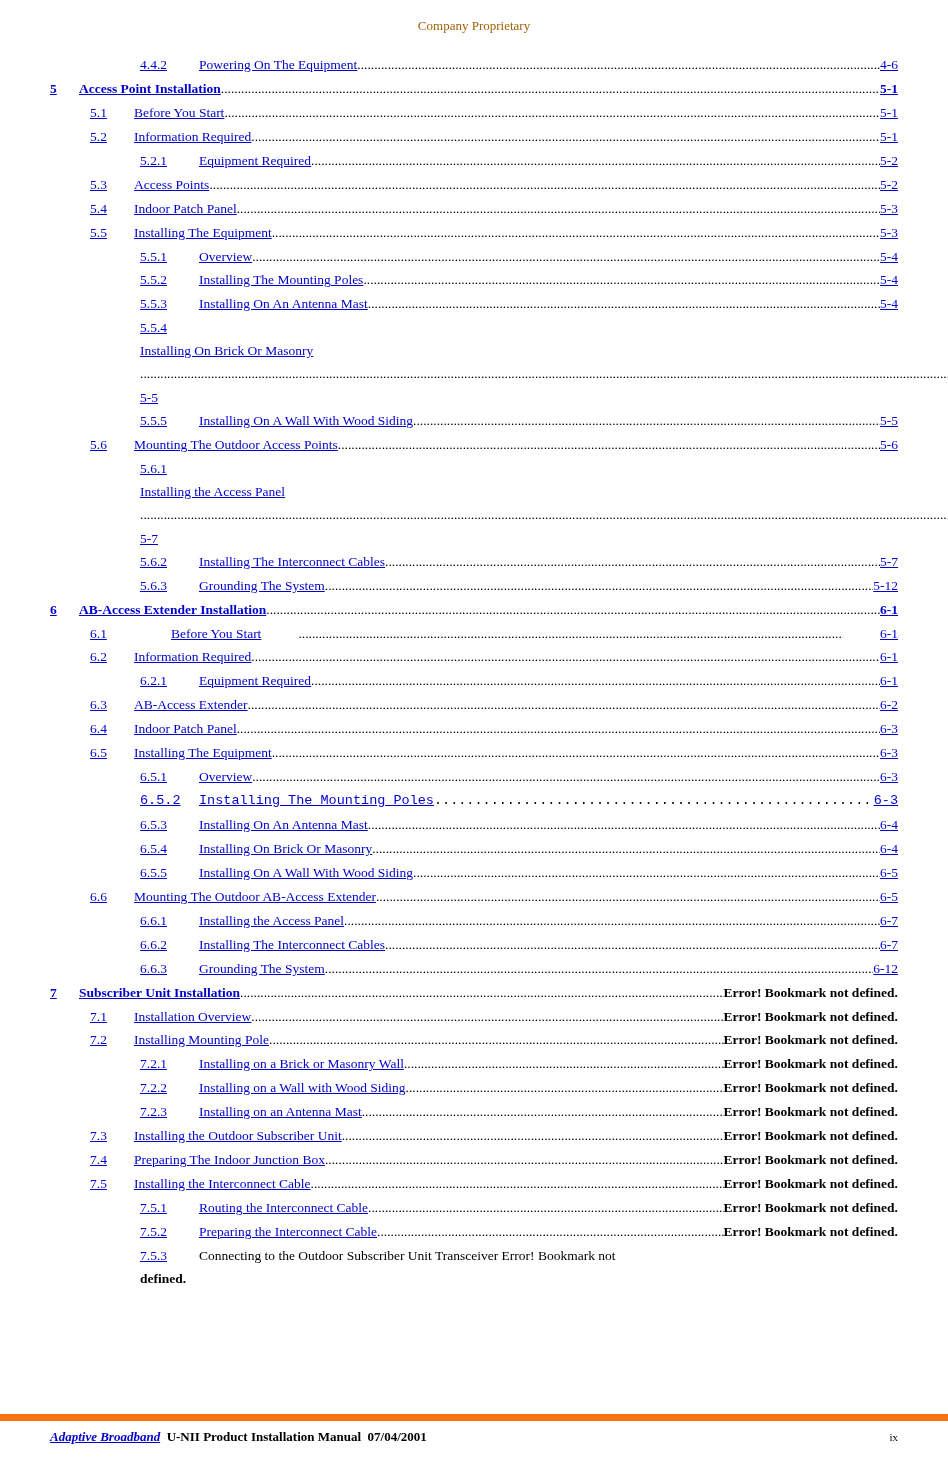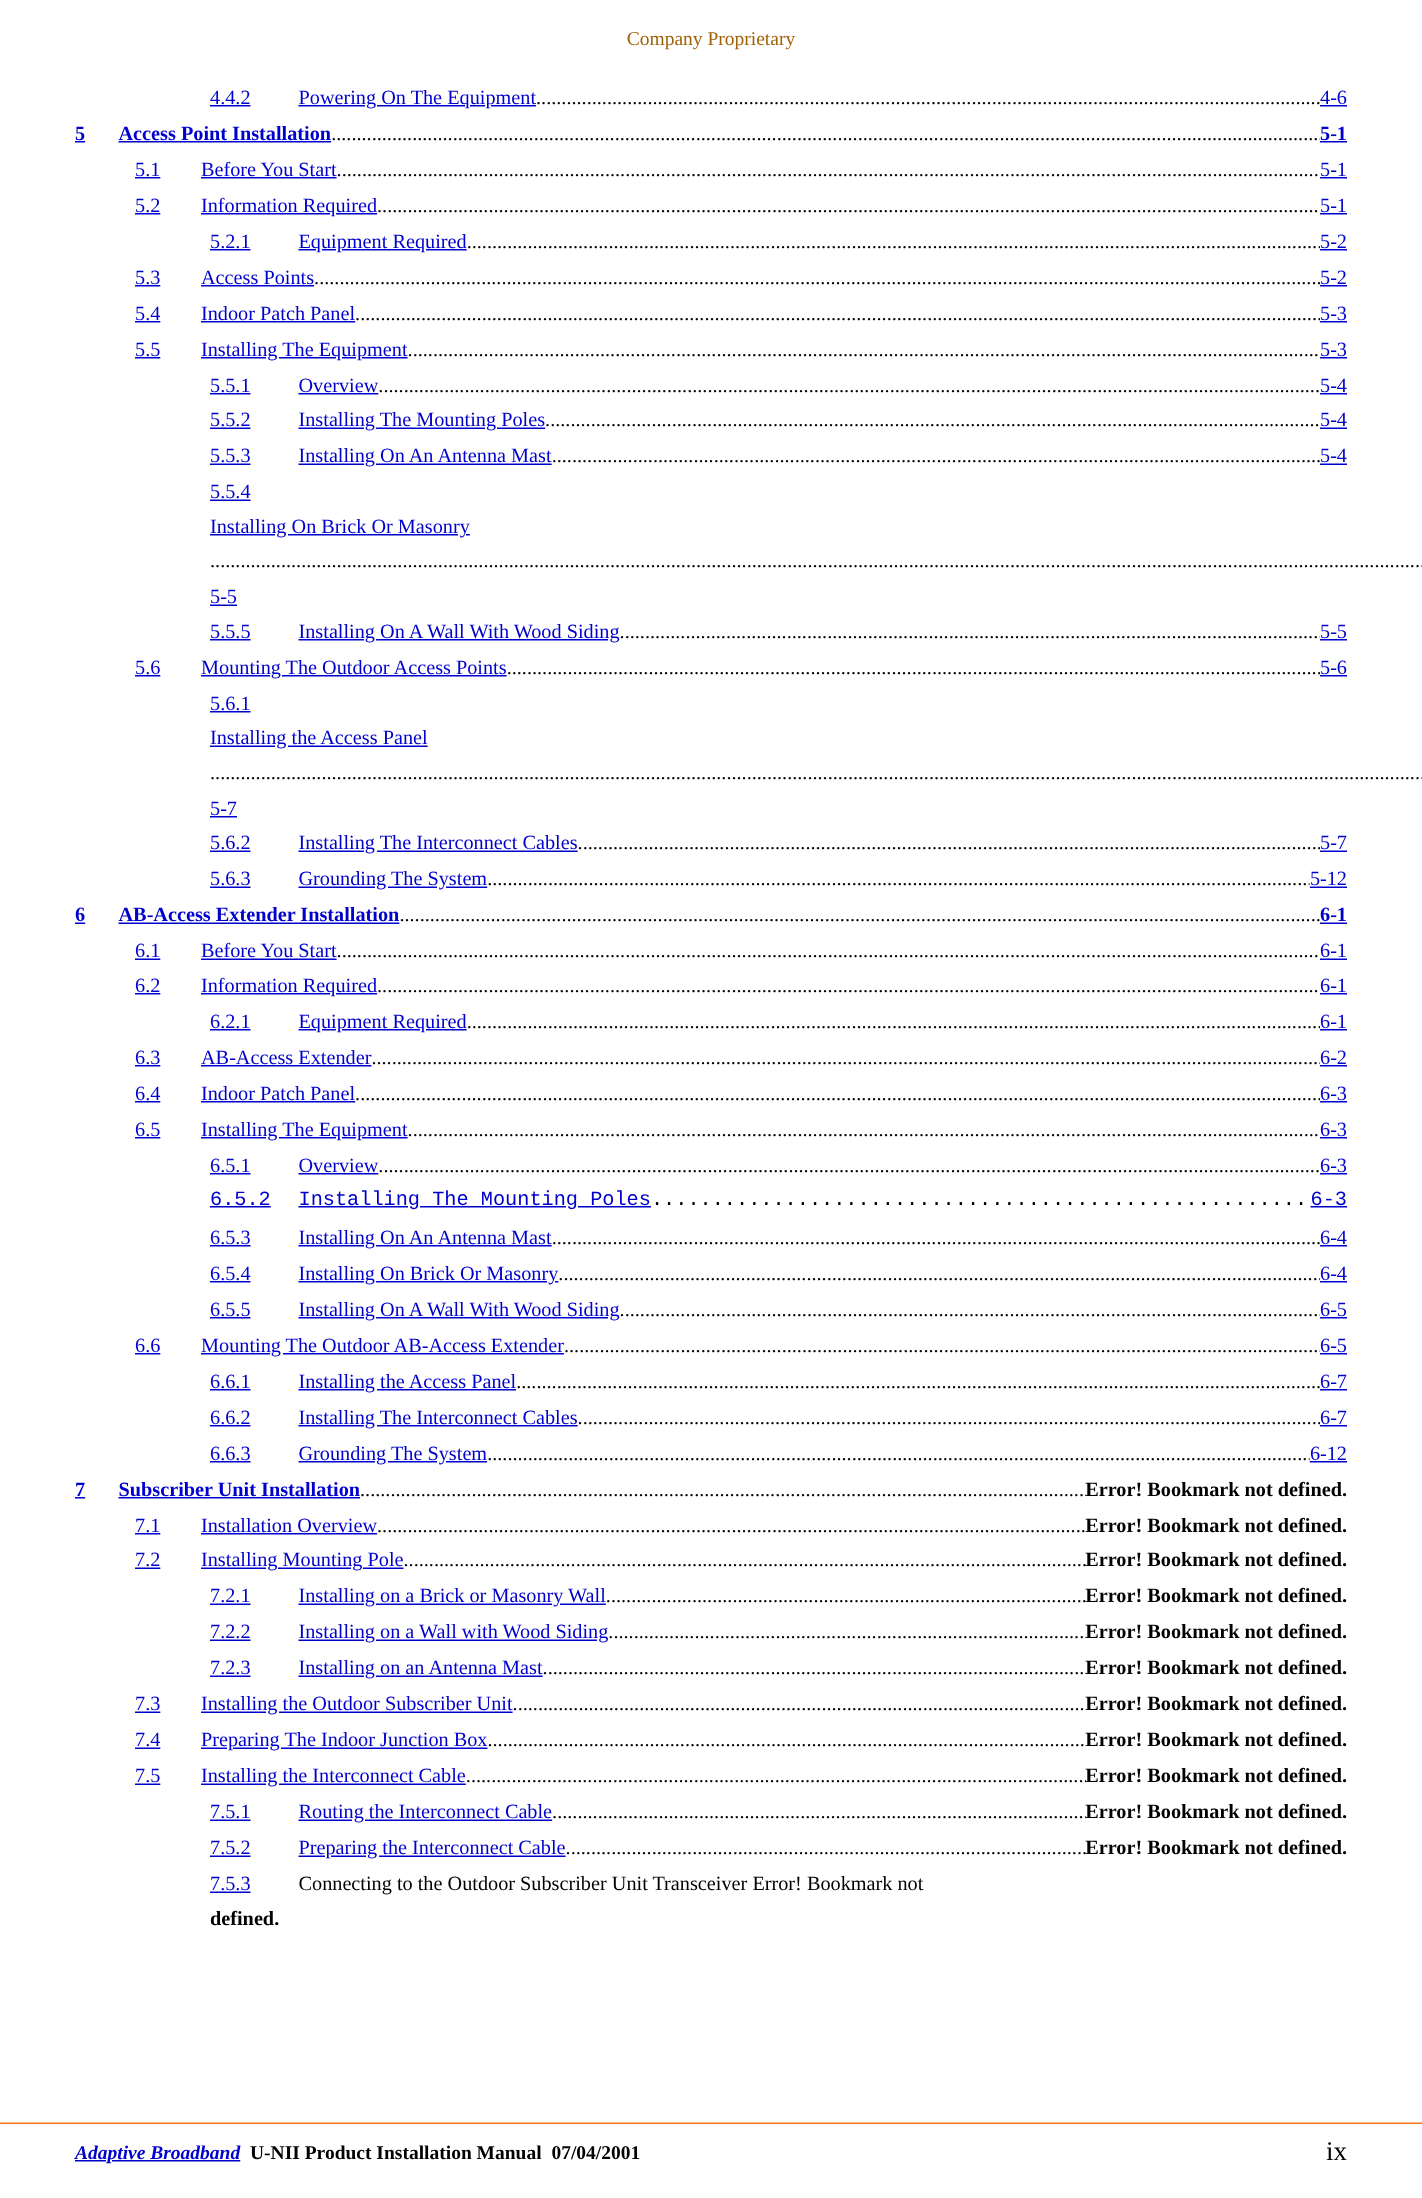--- a/index.html
+++ b/index.html
@@ -228,7 +228,7 @@
         <span class="dots"></span>
         <a class="page-num" style="font-weight: bold;">6-1</a>
       </div>
-      <div class="toc-entry" style="padding-left: 40px;">
+      <div class="toc-entry" style="padding-left: 40px; gap: 37px;">
         <a class="num-label" style="min-width: 40px; display: inline-block;">6.1</a>
         <a class="link-text">Before You Start</a>
         <span class="dots"></span>

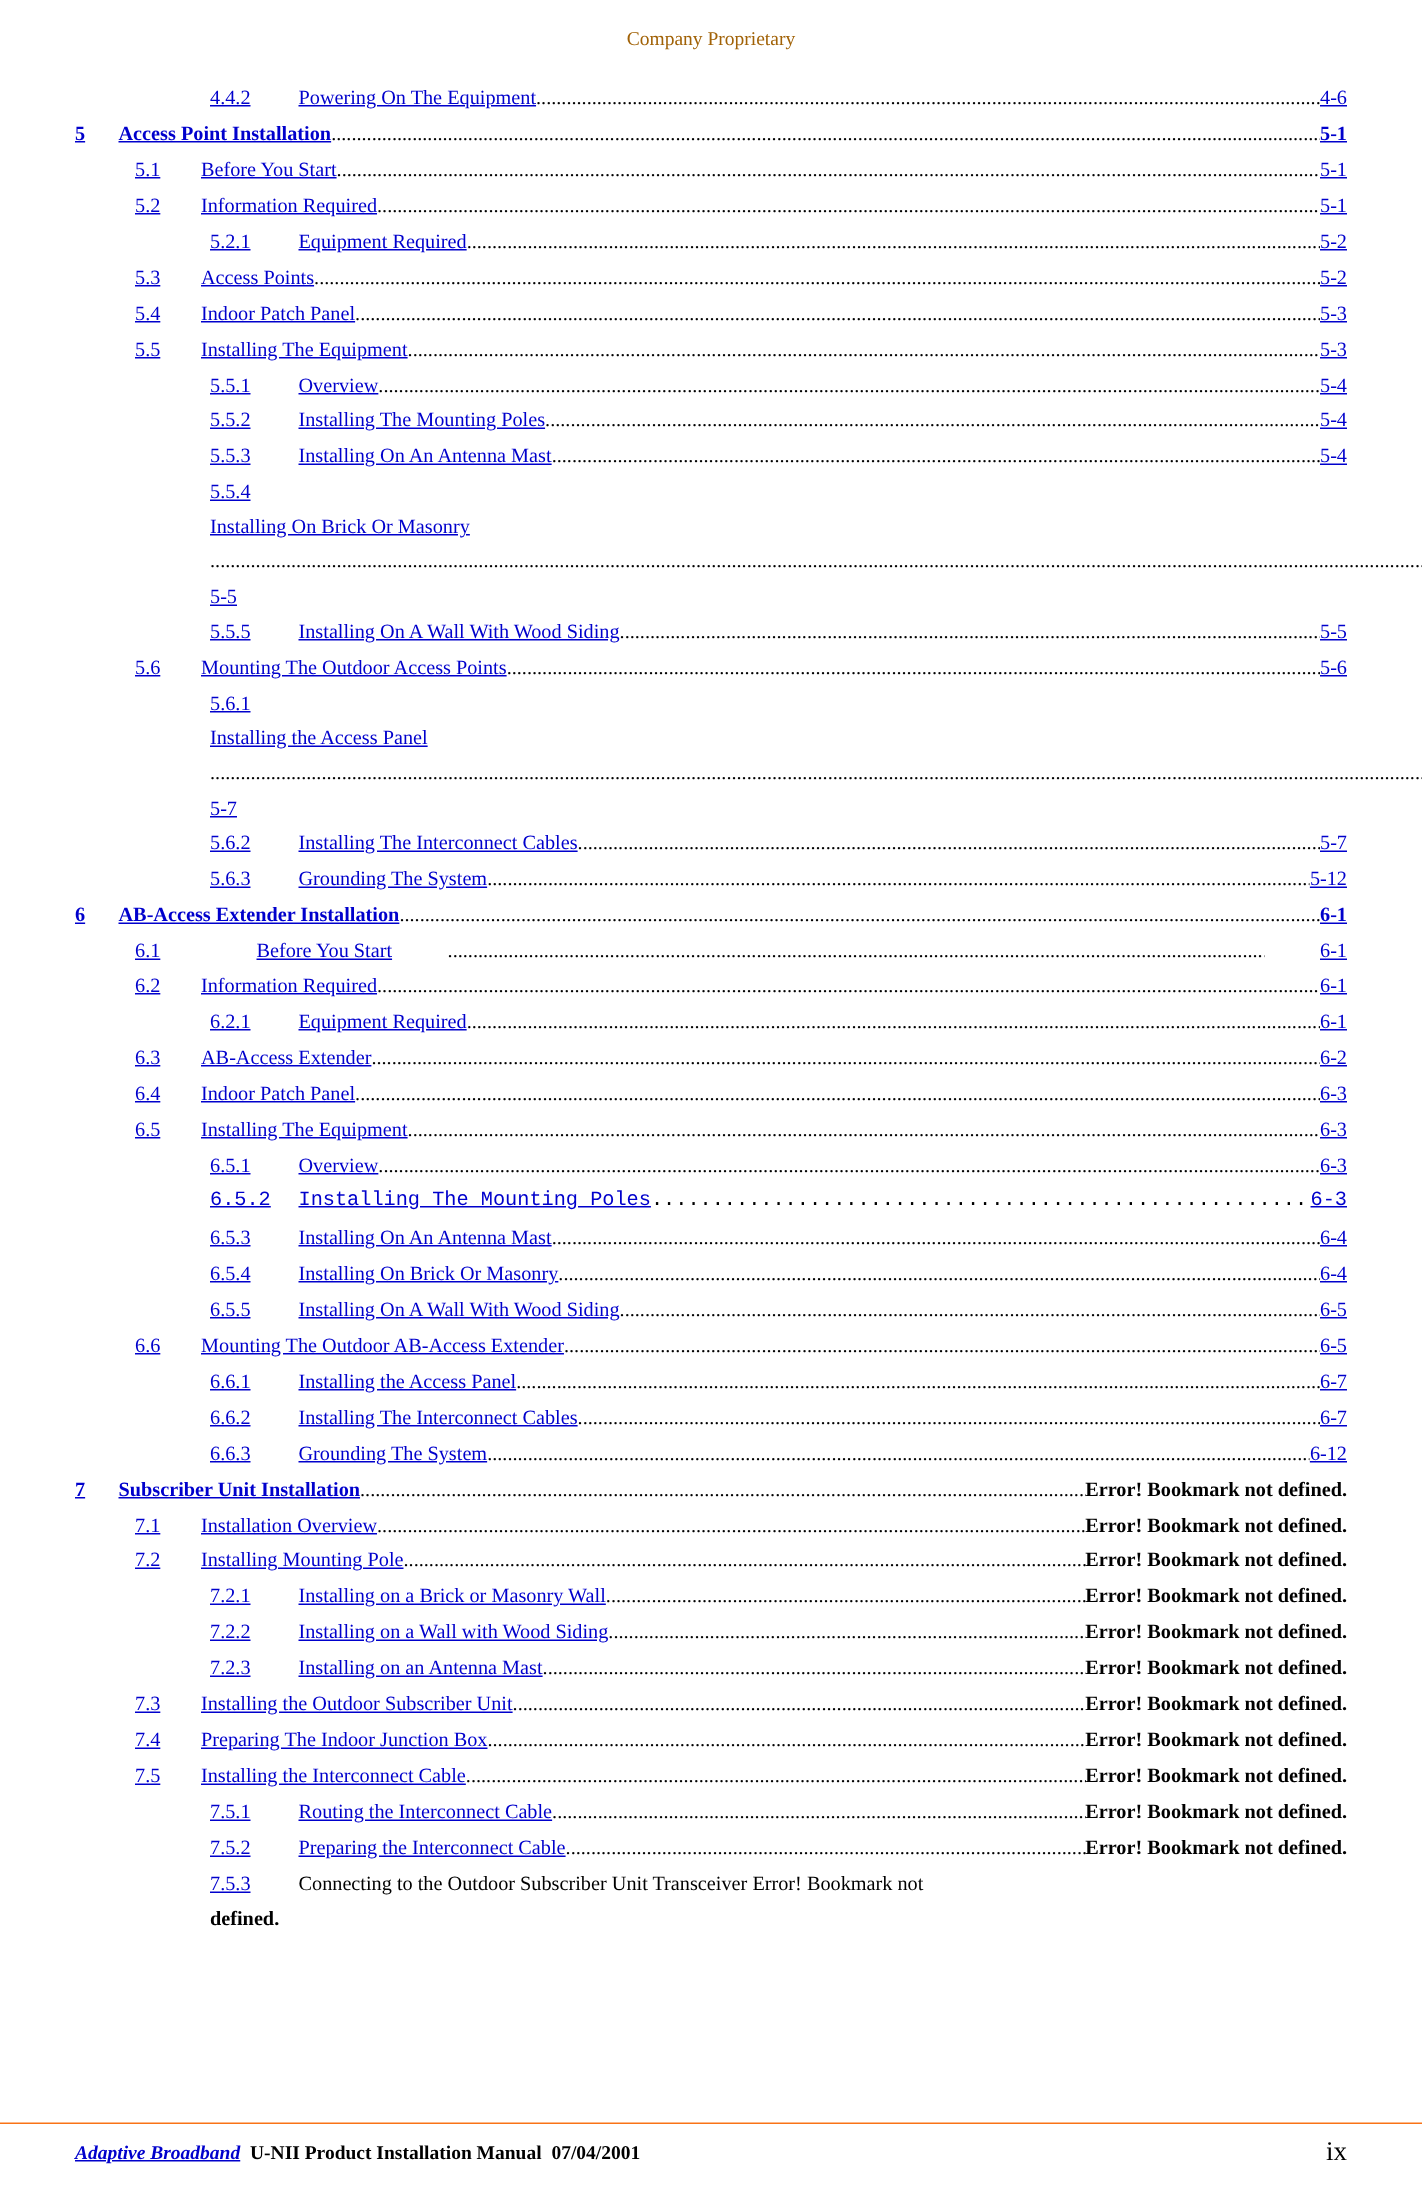--- a/index.html
+++ b/index.html
@@ -80,7 +80,7 @@
       display: flex;
       justify-content: space-between;
       align-items: center;
-      border-top: 1px solid #f97316;
+      border-top: 7px solid #f97316;
       padding-top: 8px;
     }
     .footer-left {

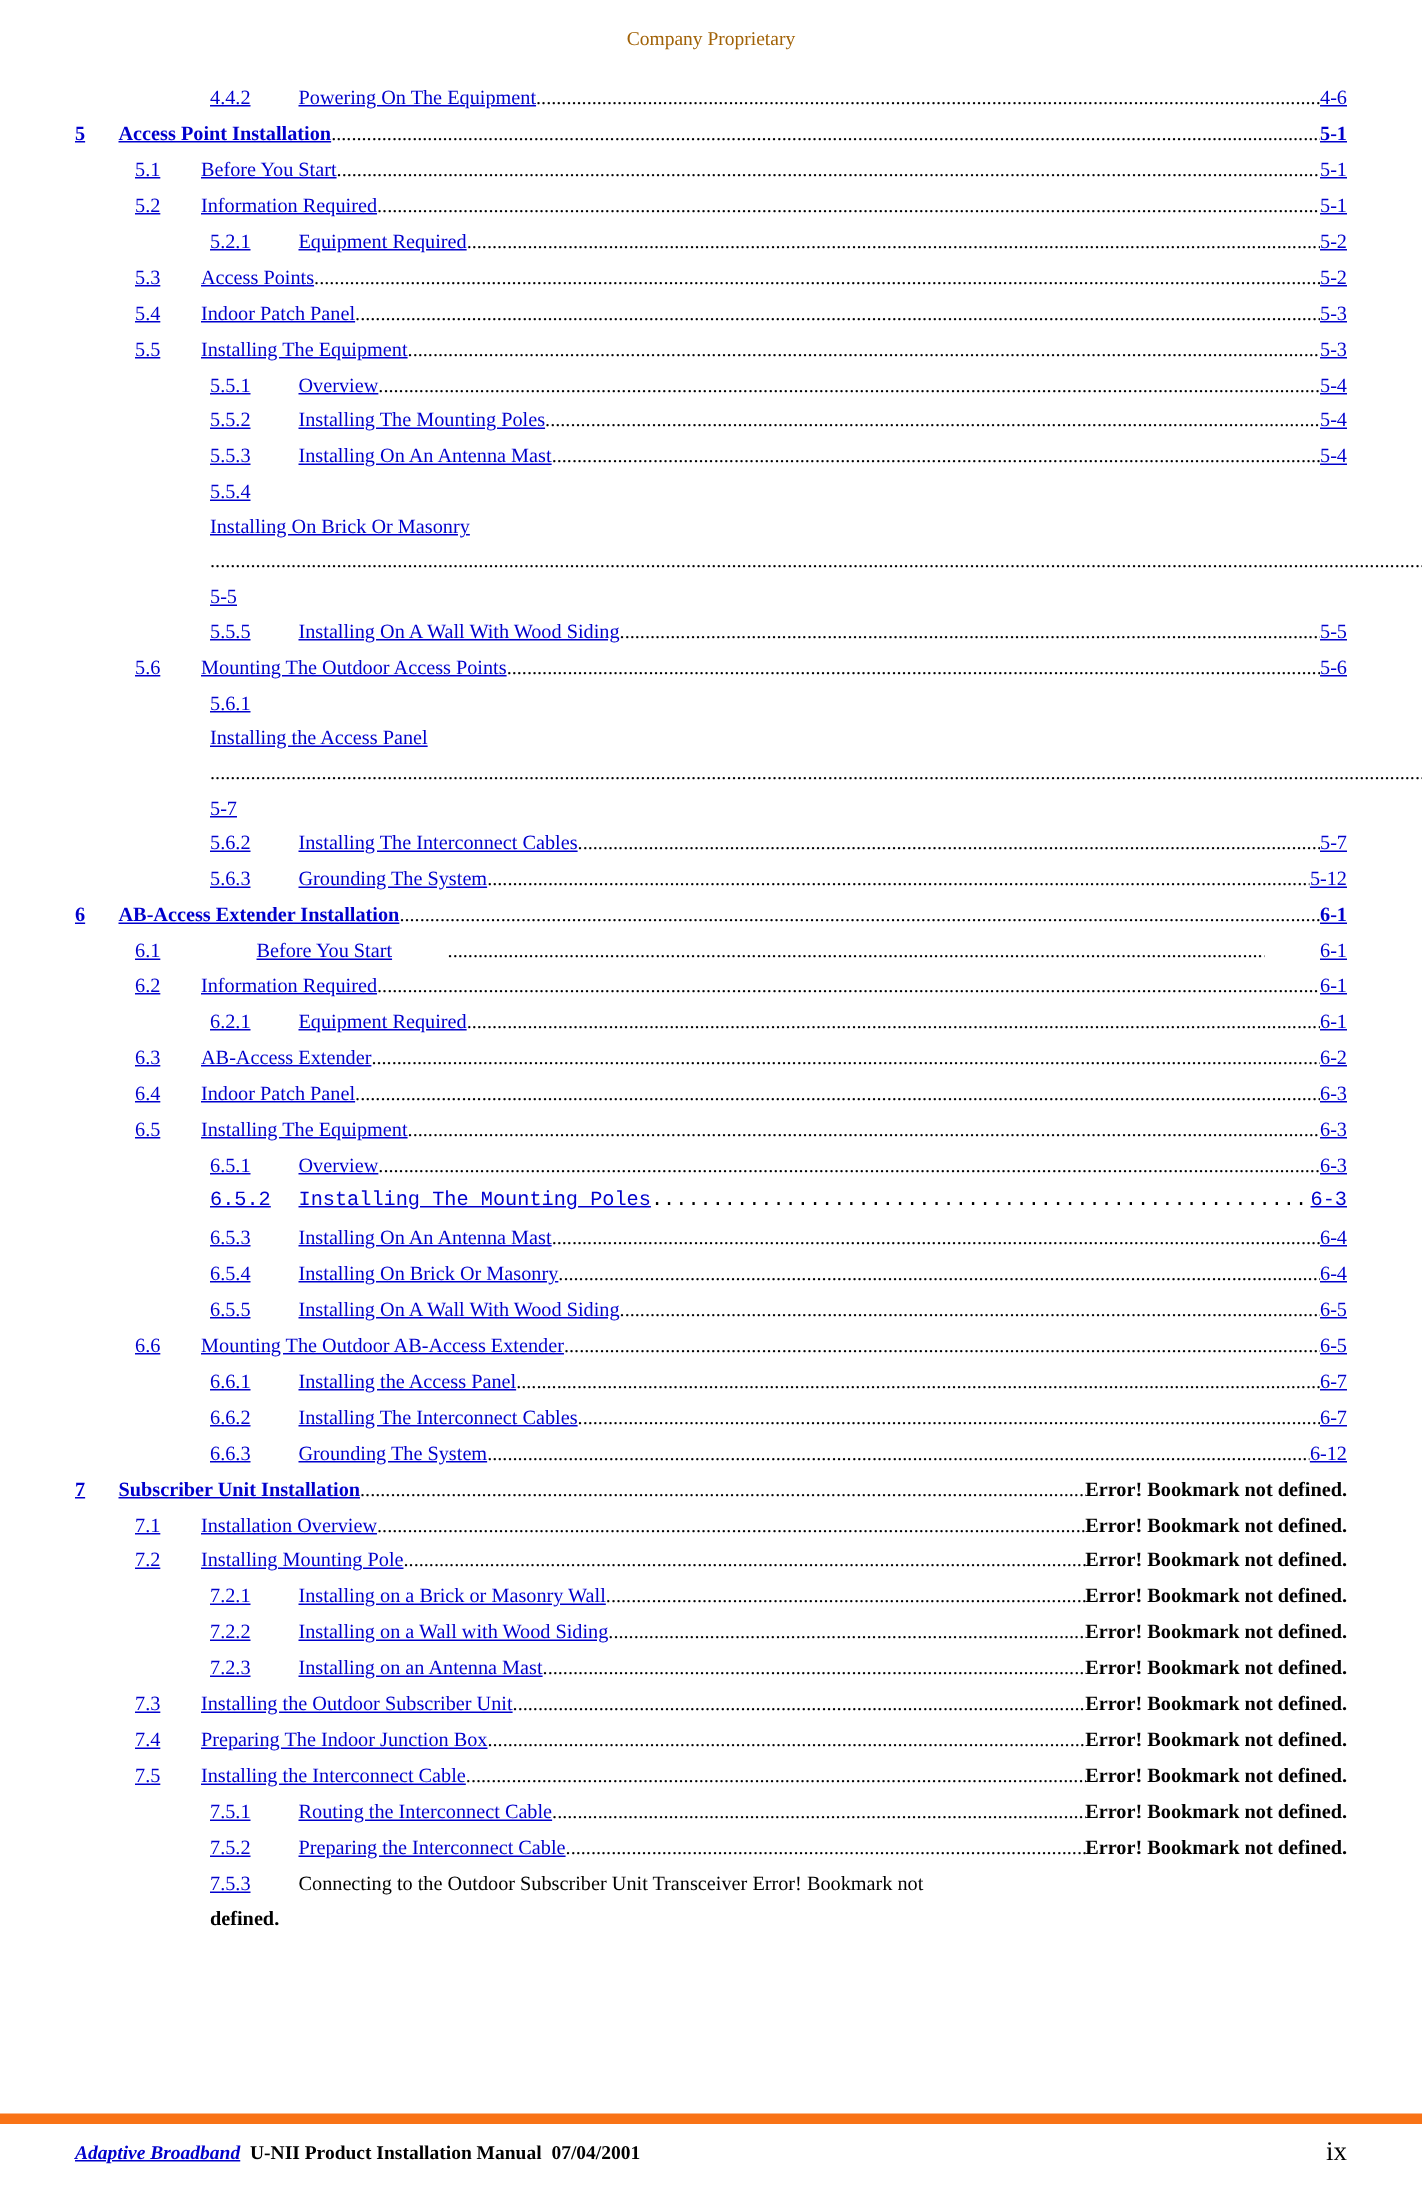--- a/index.html
+++ b/index.html
@@ -89,7 +89,7 @@
     }
     .footer-left .company { font-style: italic; }
     .footer-right {
-      font-size: 18px;
+      font-size: 11px;
     }
     .bold-underline {
       font-weight: bold;

